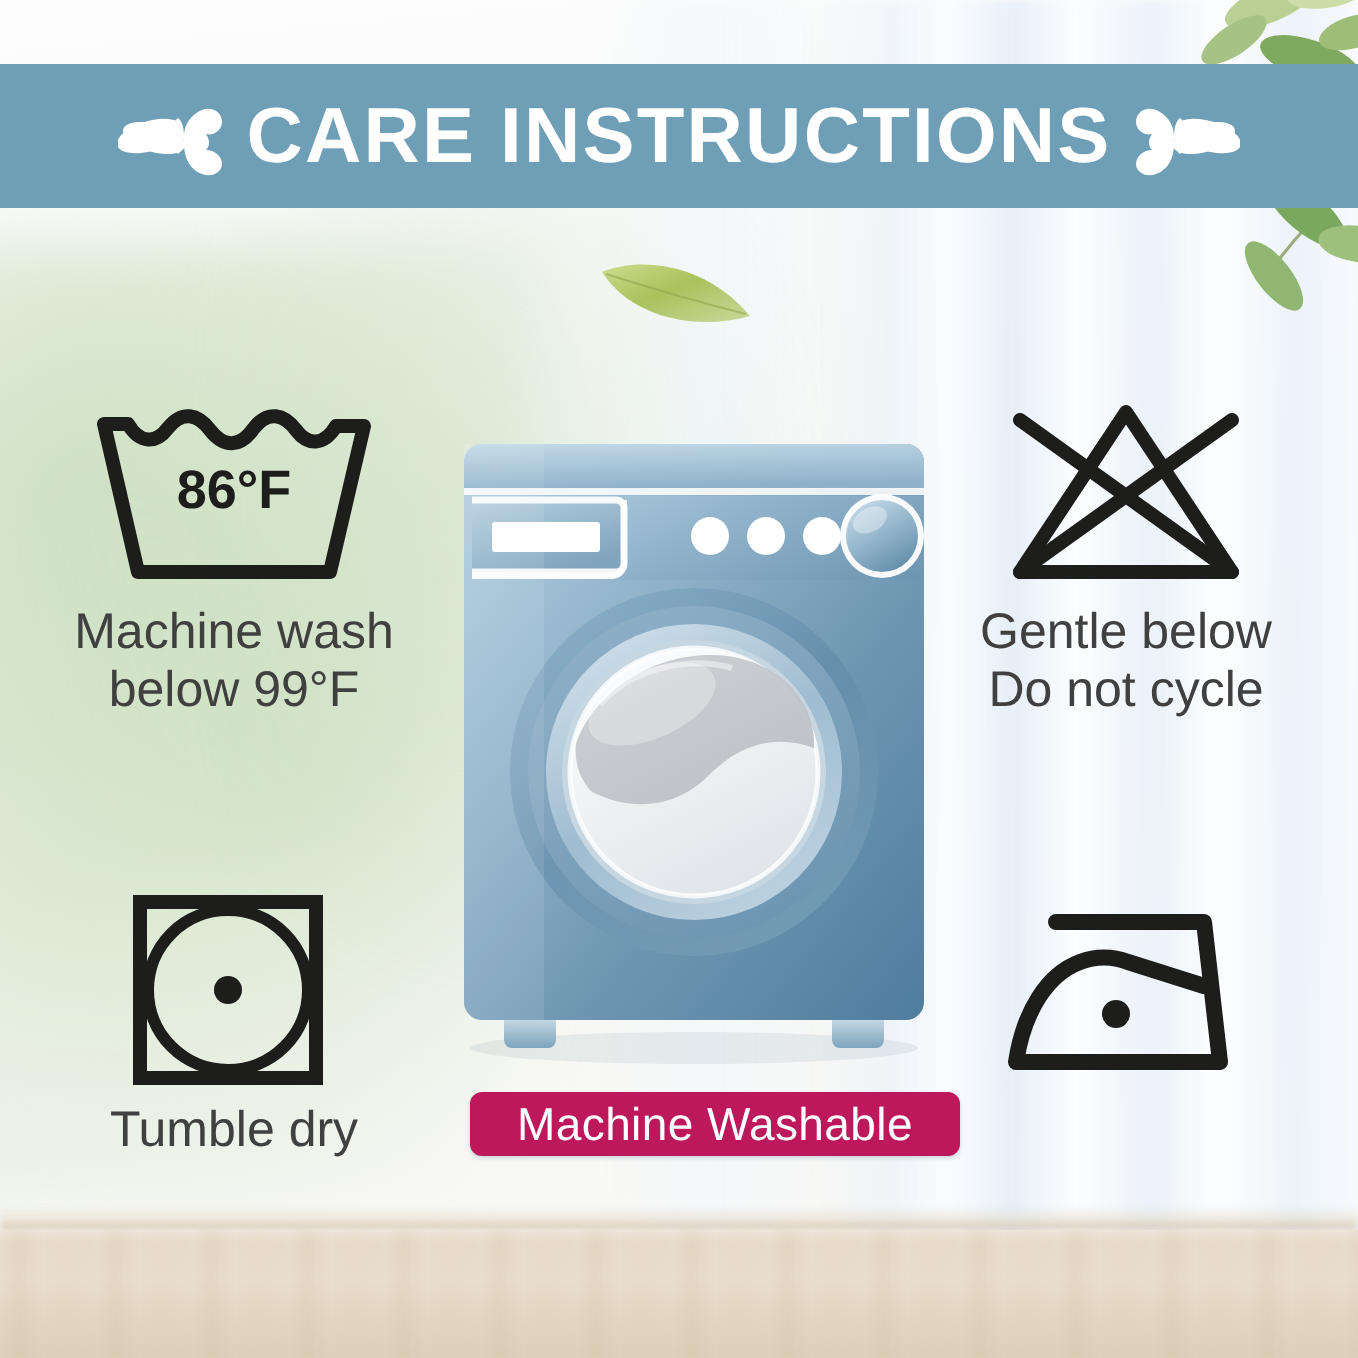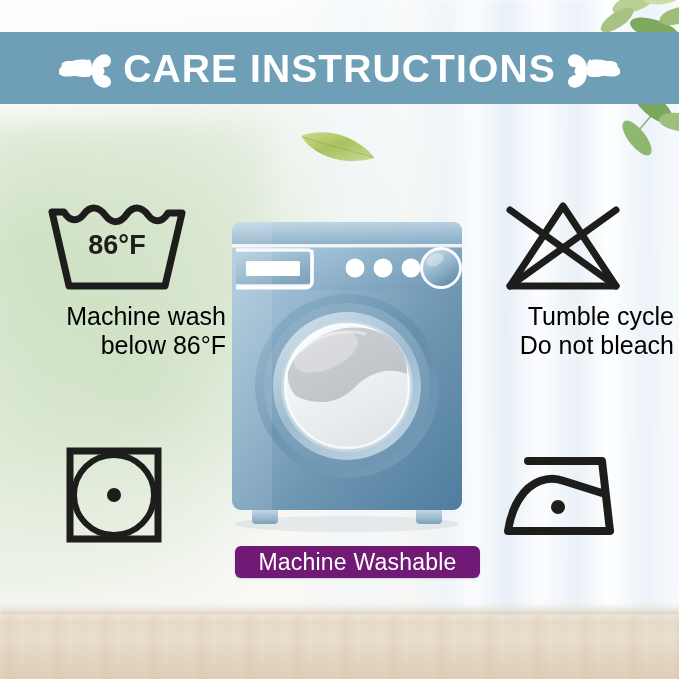--- a/index.html
+++ b/index.html
@@ -67,7 +67,7 @@
   .fleur.right { transform:scaleX(-1); }
 
   
-  .cell { position:absolute; text-align:right; z-index:4; }
+  .cell { position:absolute; text-align:center; z-index:4; }
   .cell .label { font-size:25px; color:#000000; line-height:1.14; white-space:nowrap; }
   .sym { display:block; margin:0 auto; }
 

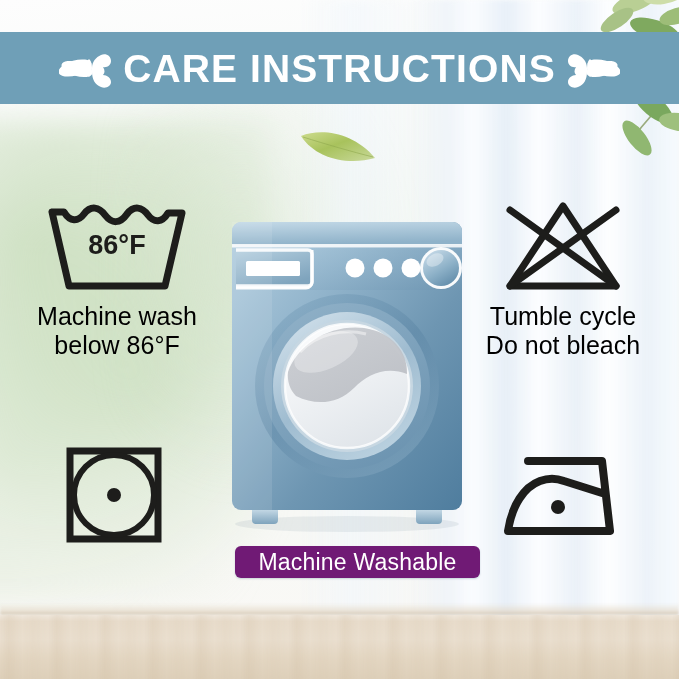--- a/index.html
+++ b/index.html
@@ -68,7 +68,7 @@
 
   
   .cell { position:absolute; text-align:center; z-index:4; }
-  .cell .label { font-size:25px; color:#000000; line-height:1.14; white-space:nowrap; }
+  .cell .label { font-size:25px; color:#404040; line-height:1.14; white-space:nowrap; }
   .sym { display:block; margin:0 auto; }
 
   .cell-wash   { left:8px;   top:196px;  width:218px; }

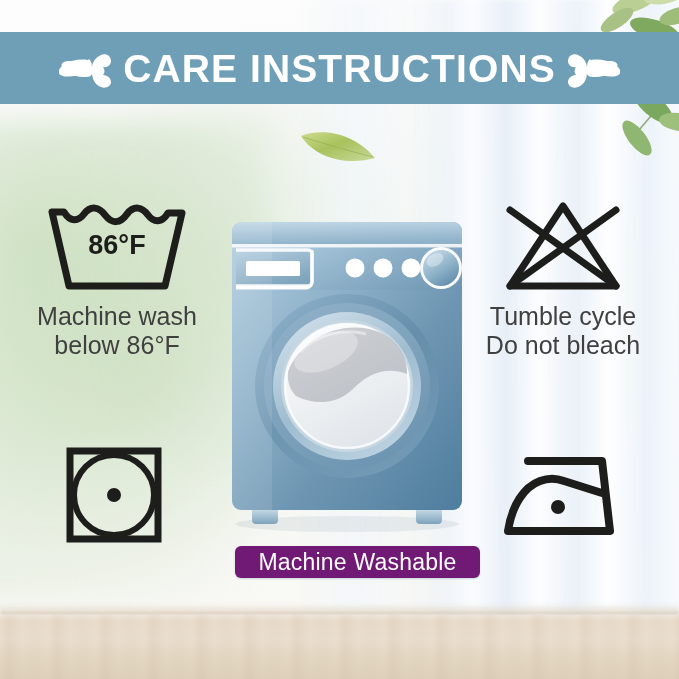--- a/index.html
+++ b/index.html
@@ -272,7 +272,7 @@
       <line x1="126" y1="14" x2="20" y2="90" stroke="#1d1d1b" stroke-width="7" stroke-linecap="round"></line>
     </svg>
     <div class="label-wrap">
-      <div class="label">Tumble cycle</div>
+      <div class="label">Gentle below</div>
       <div class="label">Do not bleach</div>
     </div>
   </div>

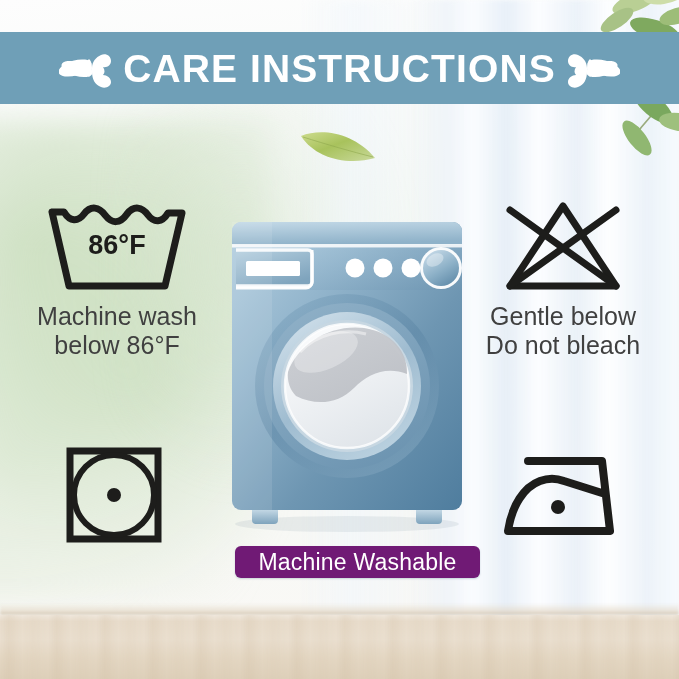--- a/index.html
+++ b/index.html
@@ -261,7 +261,7 @@
     </svg>
     <div class="label-wrap">
       <div class="label">Machine wash</div>
-      <div class="label">below 86°F</div>
+      <div class="label">below 99°F</div>
     </div>
   </div>
 

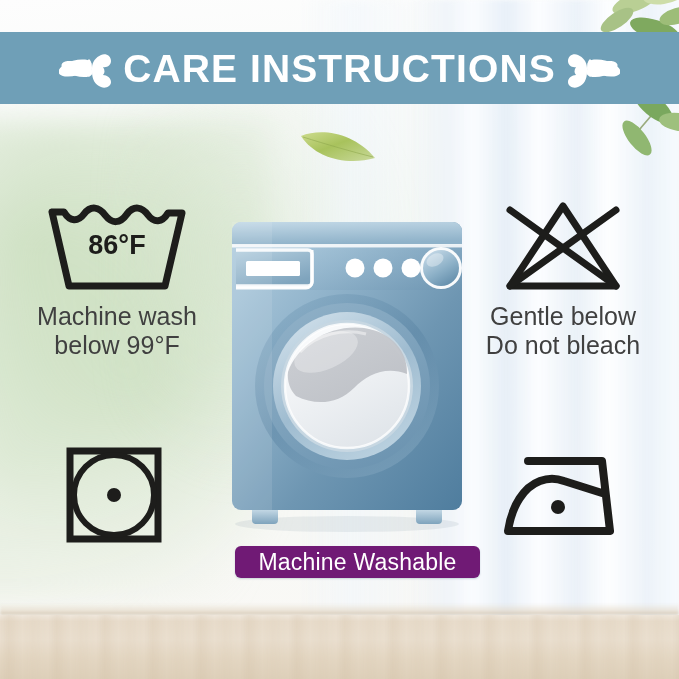--- a/index.html
+++ b/index.html
@@ -273,7 +273,7 @@
     </svg>
     <div class="label-wrap">
       <div class="label">Gentle below</div>
-      <div class="label">Do not bleach</div>
+      <div class="label">Do not cycle</div>
     </div>
   </div>
 

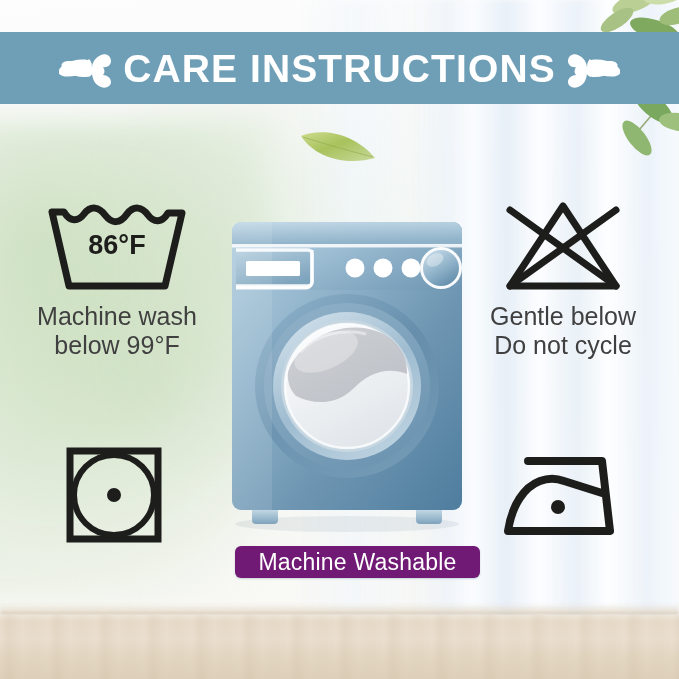--- a/index.html
+++ b/index.html
@@ -284,6 +284,7 @@
       <circle cx="70" cy="50" r="7" fill="#1d1d1b"></circle>
     </svg>
     <div class="label-wrap">
+      <div class="label">Tumble dry</div>
     </div>
   </div>
 

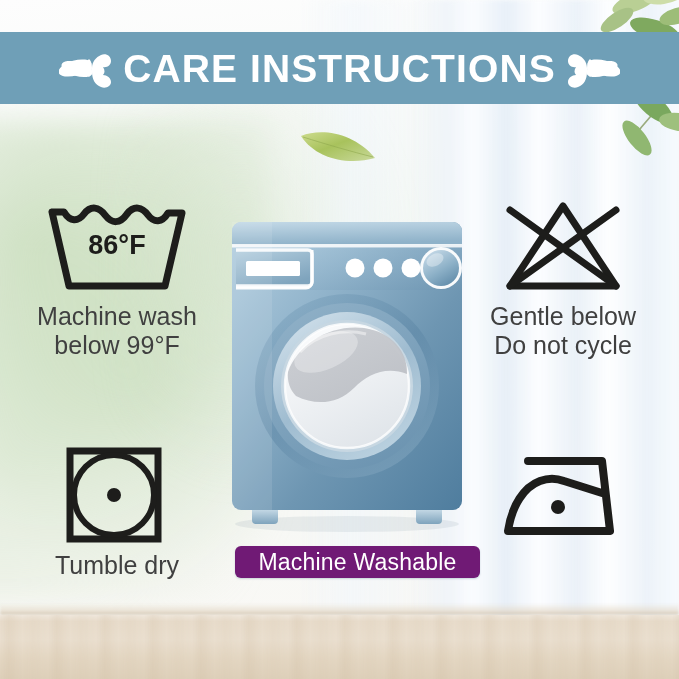--- a/index.html
+++ b/index.html
@@ -85,7 +85,7 @@
 
   
   .badge { position:absolute; left:235px; top:546px; width:245px; height:32px;
-    background:#701a75; border-radius:6px; display:flex; align-items:center; justify-content:center;
+    background:#be185d; border-radius:6px; display:flex; align-items:center; justify-content:center;
     box-shadow:0 1px 2px rgba(110,140,158,.35); z-index:6; }
   .badge-text { color:#ffffff; font-size:23px; line-height:1; letter-spacing:.2px; white-space:nowrap; }
 </style>

